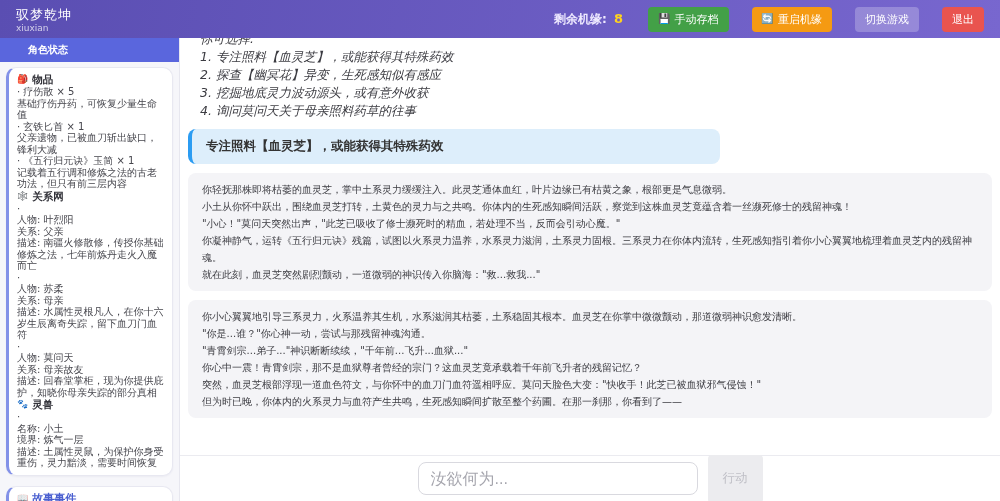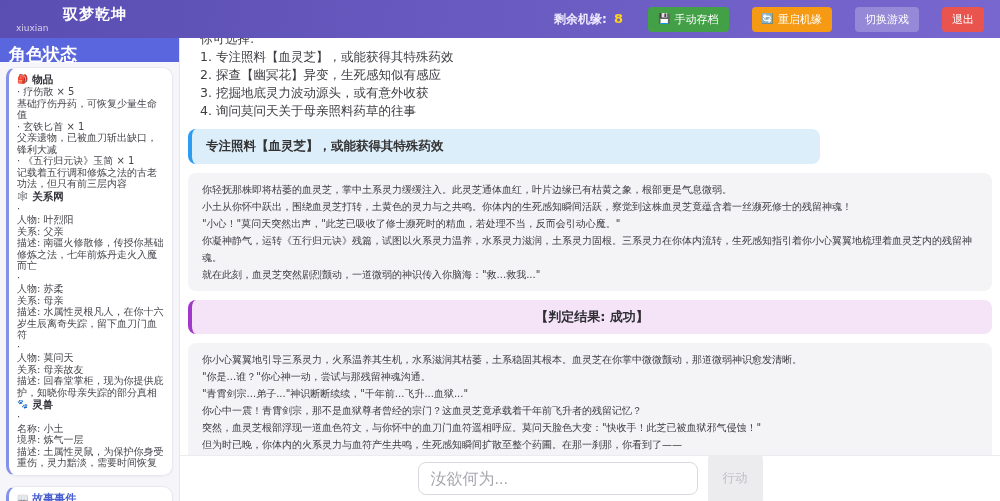--- a/index.html
+++ b/index.html
@@ -9,7 +9,7 @@
   
   .header { height:38px; background:linear-gradient(100deg,#5a4eb2 0%,#7867cf 100%);
     display:flex; align-items:center; padding:0 16px; color:#fff; }
-  .app-title { font-size:15px; font-weight:bold; letter-spacing:1px; line-height:17px;margin-left:47px; }
+  .app-title { font-size:13px; font-weight:normal; letter-spacing:1px; line-height:17px; }
   .app-subtitle { font-size:9px; color:rgba(255,255,255,.72); }
   .header-right { margin-left:auto; display:flex; align-items:center; gap:23px; }
   .remaining { font-size:12px; font-weight:bold; color:#efeaff; margin-right:2px; }

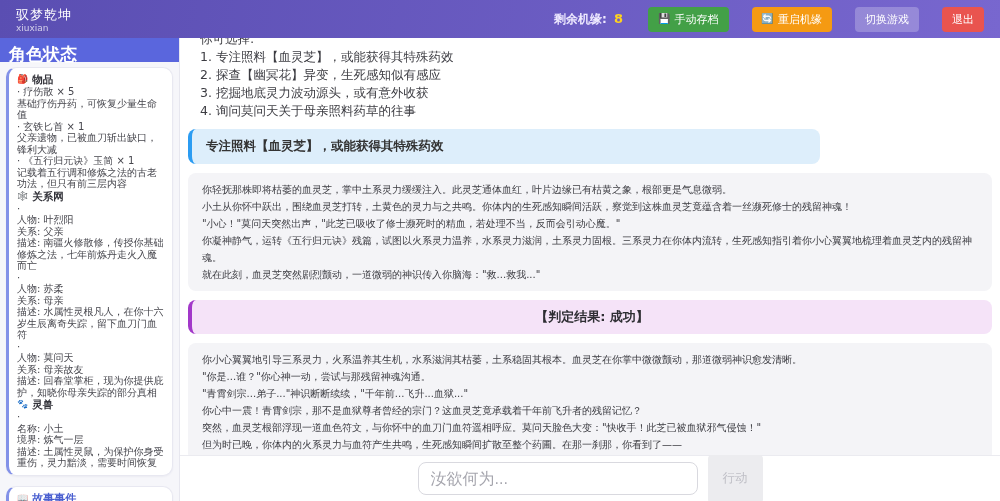--- a/index.html
+++ b/index.html
@@ -43,7 +43,7 @@
   
   .main { flex:1; display:flex; flex-direction:column; background:#fff; min-width:0; }
   .chat { flex:1; overflow:hidden; padding:0 8px; }
-  .choices { font-size:12.5px; line-height:18px; color:#3c3c42; padding:0 12px; margin-top:-8px; }
+  .choices { font-size:12.5px; line-height:18px; color:#3c3c42; padding:0 12px; margin-top:-8px;font-style:italic; }
   .msg-user { width:632px; background:#ddeefb; border-left:4px solid #2b9cf2; border-radius:8px;
     padding:9px 14px; margin:9px 0; font-size:12.5px; font-weight:600; color:#333; }
   .msg-bot { background:#f4f4f7; border-radius:8px; padding:8px 14px; margin:9px 0;

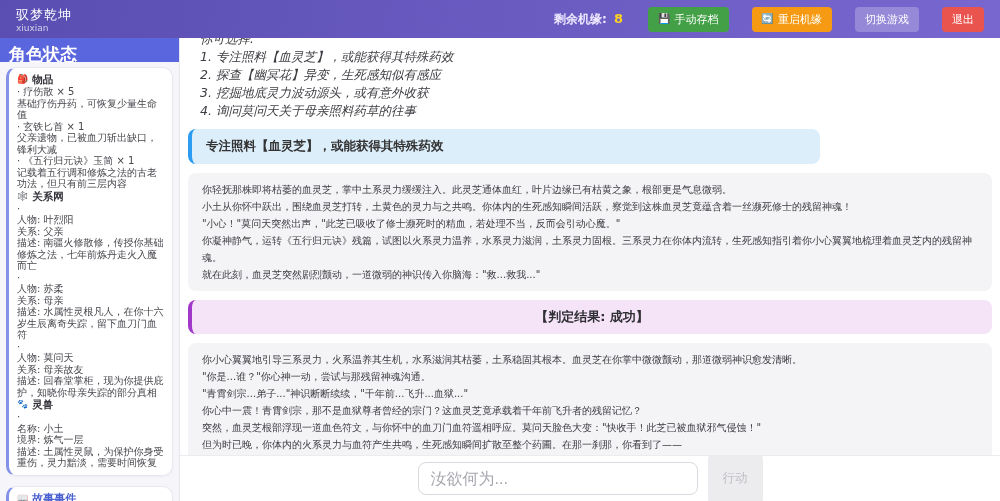--- a/index.html
+++ b/index.html
@@ -28,8 +28,8 @@
   
   .sidebar { width:180px; background:#f6f6fa; border-right:1px solid #e7e7ef;
     display:flex; flex-direction:column; }
-  .sidebar-header { background:#5a66dd; color:#fff; font-weight:bold; font-size:17px;
-    padding:5px 9px; height:19px; flex:0 0 24px; }
+  .sidebar-header { background:#5a66dd; color:#fff; font-weight:bold; font-size:10px;
+    padding:5px 28px; height:19px; flex:0 0 24px; }
   .sidebar-body { flex:1; overflow:hidden; padding:5px 6px; }
   .panel { background:#fff; border:1px solid #e8e8f1; border-left:3px solid #8391e8;
     border-radius:10px; padding:5px 8px 6px; margin-bottom:10px;

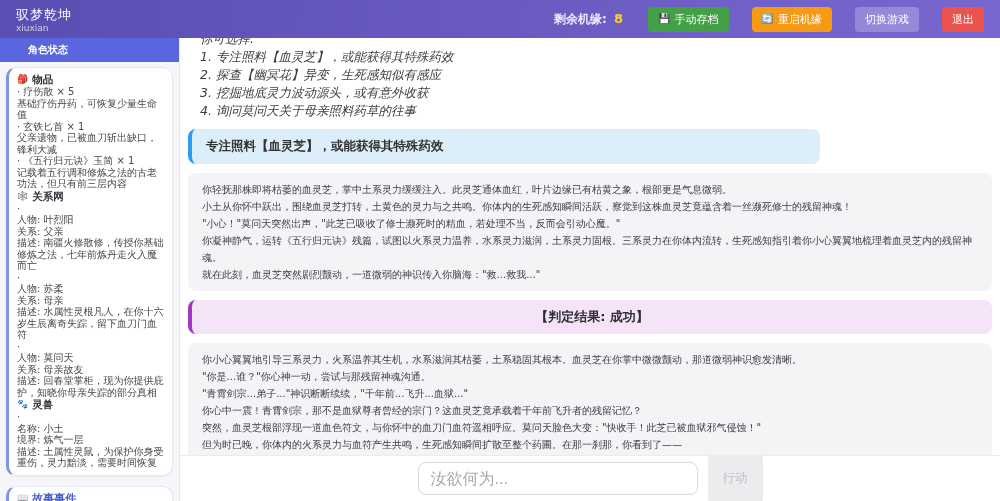--- a/index.html
+++ b/index.html
@@ -44,7 +44,7 @@
   .main { flex:1; display:flex; flex-direction:column; background:#fff; min-width:0; }
   .chat { flex:1; overflow:hidden; padding:0 8px; }
   .choices { font-size:12.5px; line-height:18px; color:#3c3c42; padding:0 12px; margin-top:-8px;font-style:italic; }
-  .msg-user { width:632px; background:#ddeefb; border-left:4px solid #2b9cf2; border-radius:8px;
+  .msg-user { width:532px; background:#ddeefb; border-left:4px solid #2b9cf2; border-radius:8px;
     padding:9px 14px; margin:9px 0; font-size:12.5px; font-weight:600; color:#333; }
   .msg-bot { background:#f4f4f7; border-radius:8px; padding:8px 14px; margin:9px 0;
     font-size:10px; line-height:17px; color:#3c3c42; white-space:pre-line; }

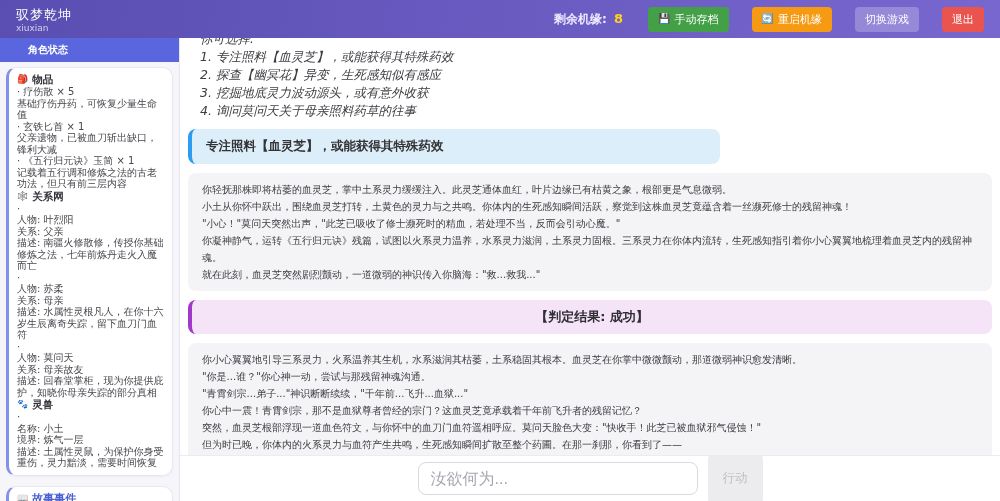--- a/index.html
+++ b/index.html
@@ -165,7 +165,6 @@
 你凝神静气，运转《五行归元诀》残篇，试图以火系灵力温养，水系灵力滋润，土系灵力固根。三系灵力在你体内流转，生死感知指引着你小心翼翼地梳理着血灵芝内的残留神魂。
 就在此刻，血灵芝突然剧烈颤动，一道微弱的神识传入你脑海："救...救我..."</div>
 
-      <div class="msg-result">【判定结果: 成功】</div>
 
       <div class="msg-bot">你小心翼翼地引导三系灵力，火系温养其生机，水系滋润其枯萎，土系稳固其根本。血灵芝在你掌中微微颤动，那道微弱神识愈发清晰。
 "你是...谁？"你心神一动，尝试与那残留神魂沟通。

